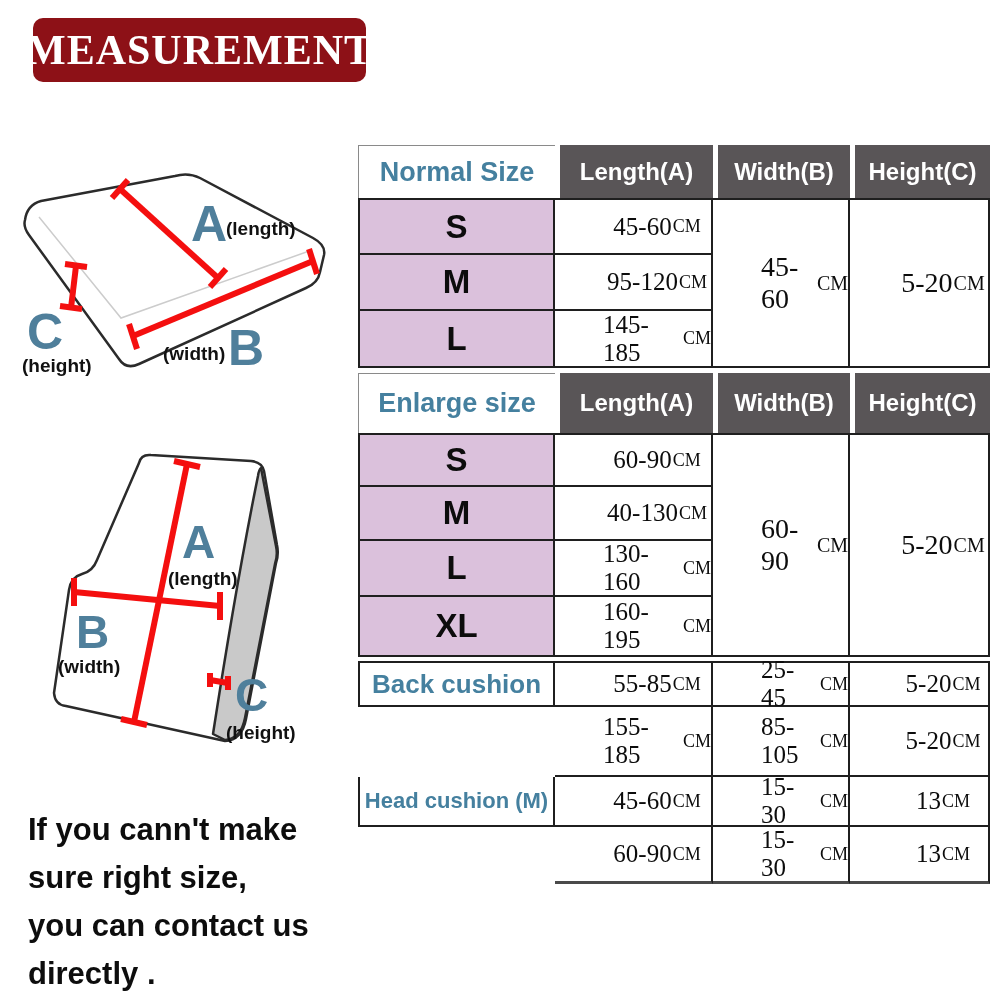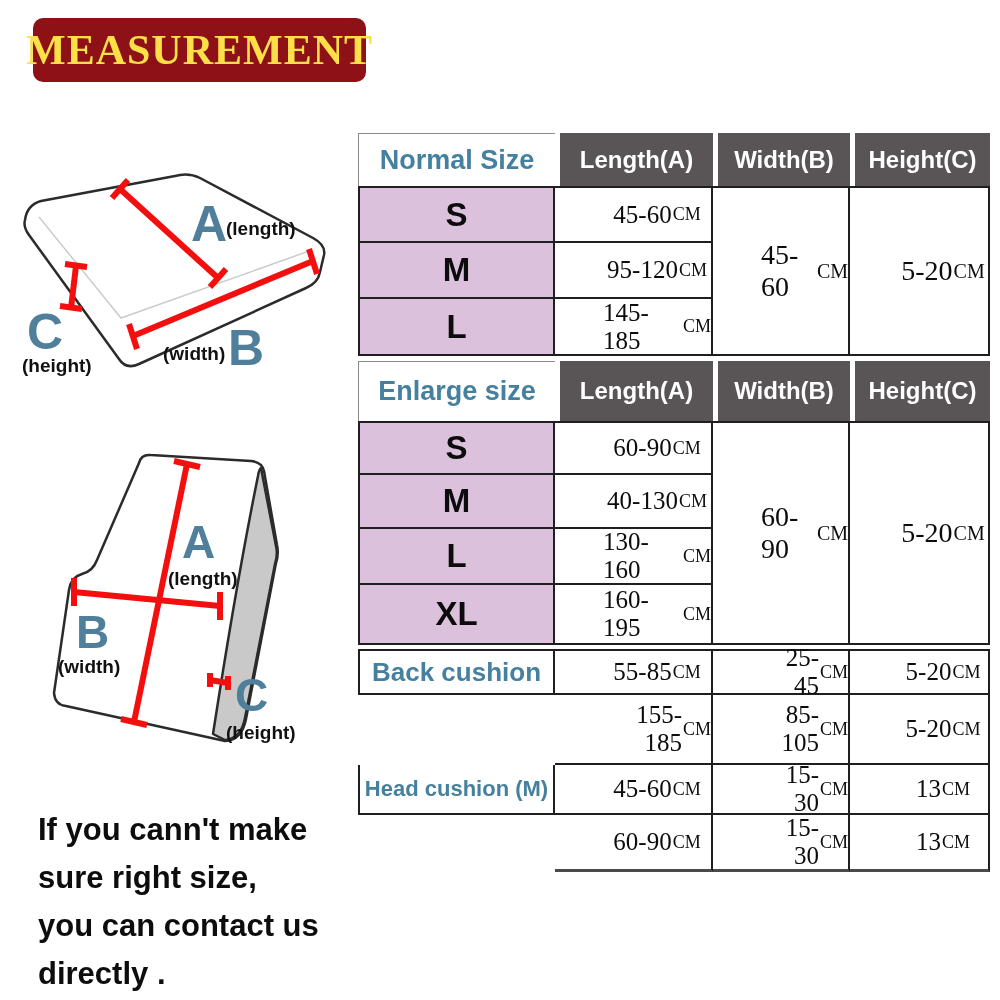--- a/index.html
+++ b/index.html
@@ -14,7 +14,7 @@
     display:flex; align-items:center; justify-content:center;
   }
   .banner-title {
-    color:#fde047; font-family:"Liberation Serif","DejaVu Serif",serif;
+    color:#ffffff; font-family:"Liberation Serif","DejaVu Serif",serif;
     font-weight:bold; font-size:42px; letter-spacing:1px; white-space:nowrap;
   }
   

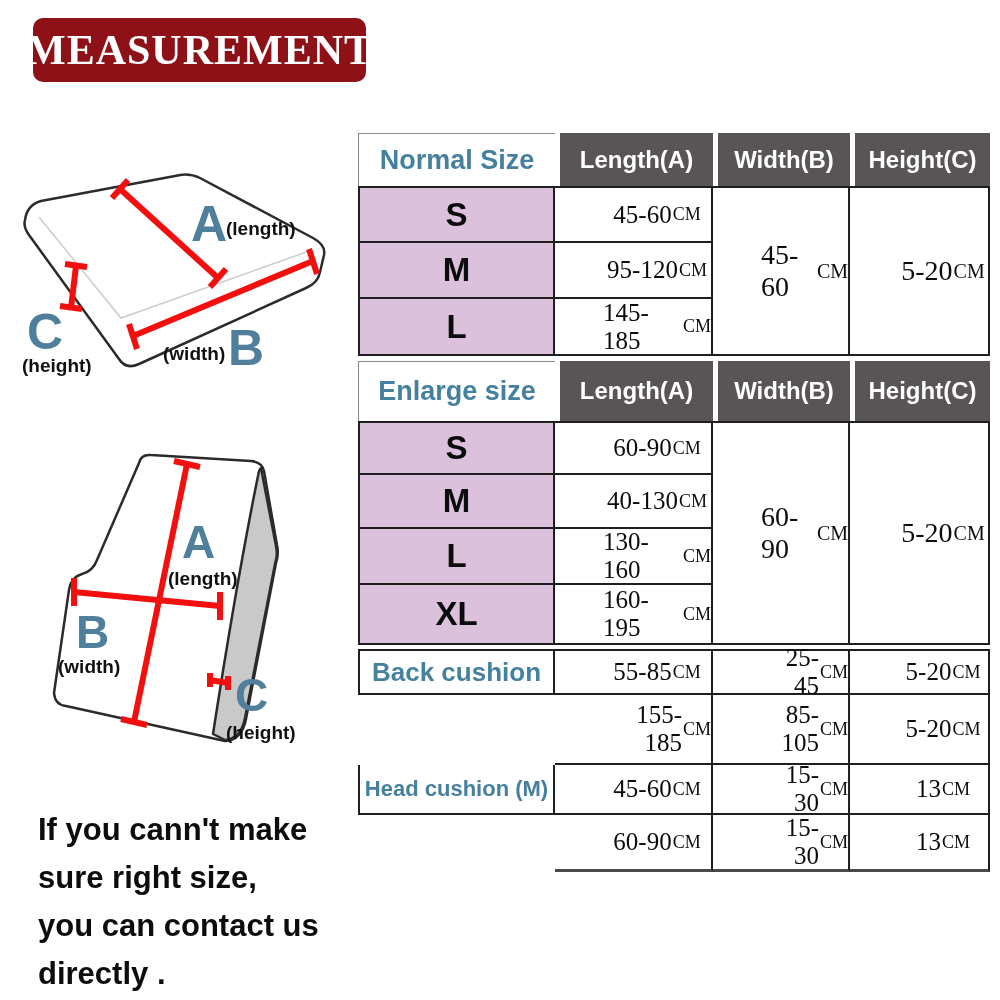--- a/index.html
+++ b/index.html
@@ -26,7 +26,7 @@
   .dletter { fill:var(--letter-blue,#4f7f9b); font-weight:bold; }
   .dlabel  { fill:#111111; font-weight:bold; font-size:19px; }
   
-  .size-table { position:absolute; left:358px; top:133px; width:632px; height:739px; }
+  .size-table { position:absolute; left:358px; top:145px; width:632px; height:739px; }
   .sec { position:absolute; left:0; display:grid; grid-template-columns:197px 158px 137px 140px; }
   .sec-normal  { top:0;     grid-template-rows:53px 57px 56px 57px; }
   .sec-enlarge { top:228px; grid-template-rows:60px 54px 54px 56px 60px; }

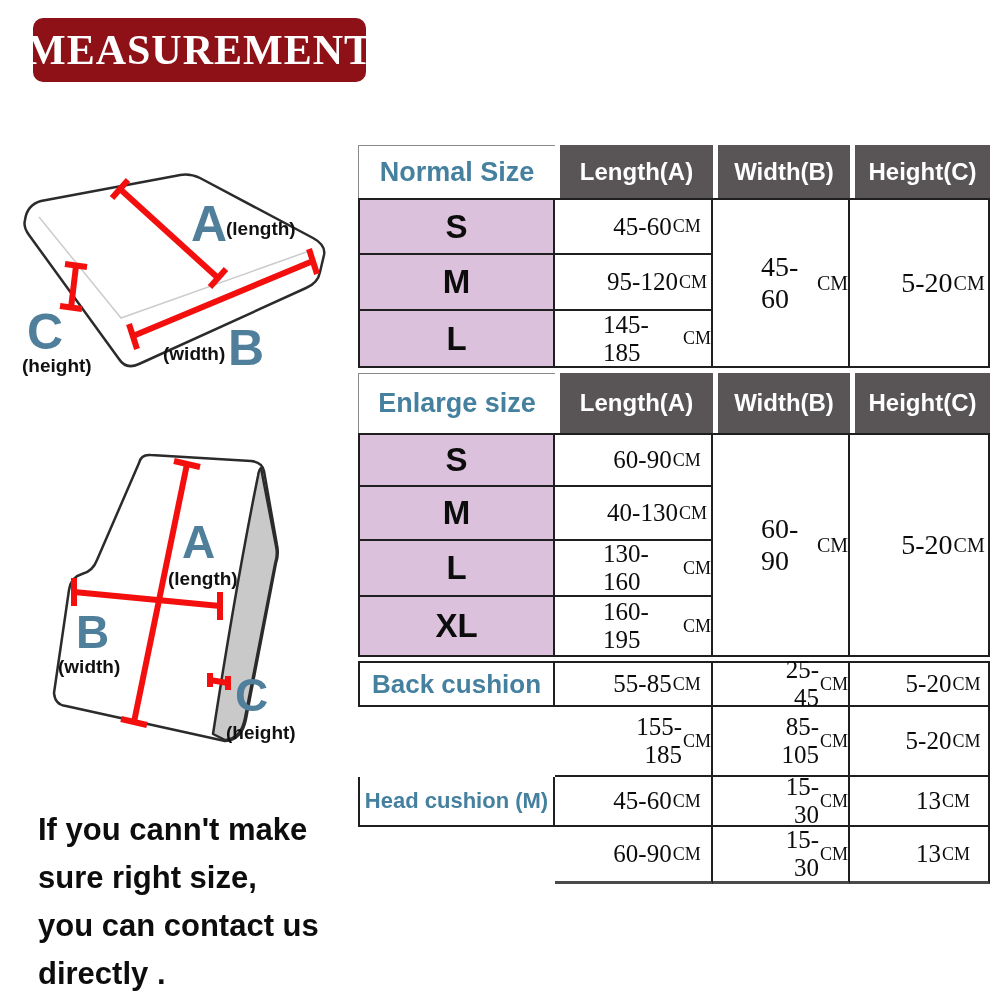--- a/index.html
+++ b/index.html
@@ -30,7 +30,7 @@
   .sec { position:absolute; left:0; display:grid; grid-template-columns:197px 158px 137px 140px; }
   .sec-normal  { top:0;     grid-template-rows:53px 57px 56px 57px; }
   .sec-enlarge { top:228px; grid-template-rows:60px 54px 54px 56px 60px; }
-  .sec-extras  { top:516px; grid-template-rows:46px 70px 50px 57px;text-align:right; }
+  .sec-extras  { top:516px; grid-template-rows:46px 70px 50px 57px; }
   .c { display:flex; align-items:center; justify-content:center; box-sizing:border-box; background:#fff; }
   .b  { border-right:2px solid #1f1f1f; border-bottom:2px solid #1f1f1f; }
   .bl { border-left:2px solid #1f1f1f; }

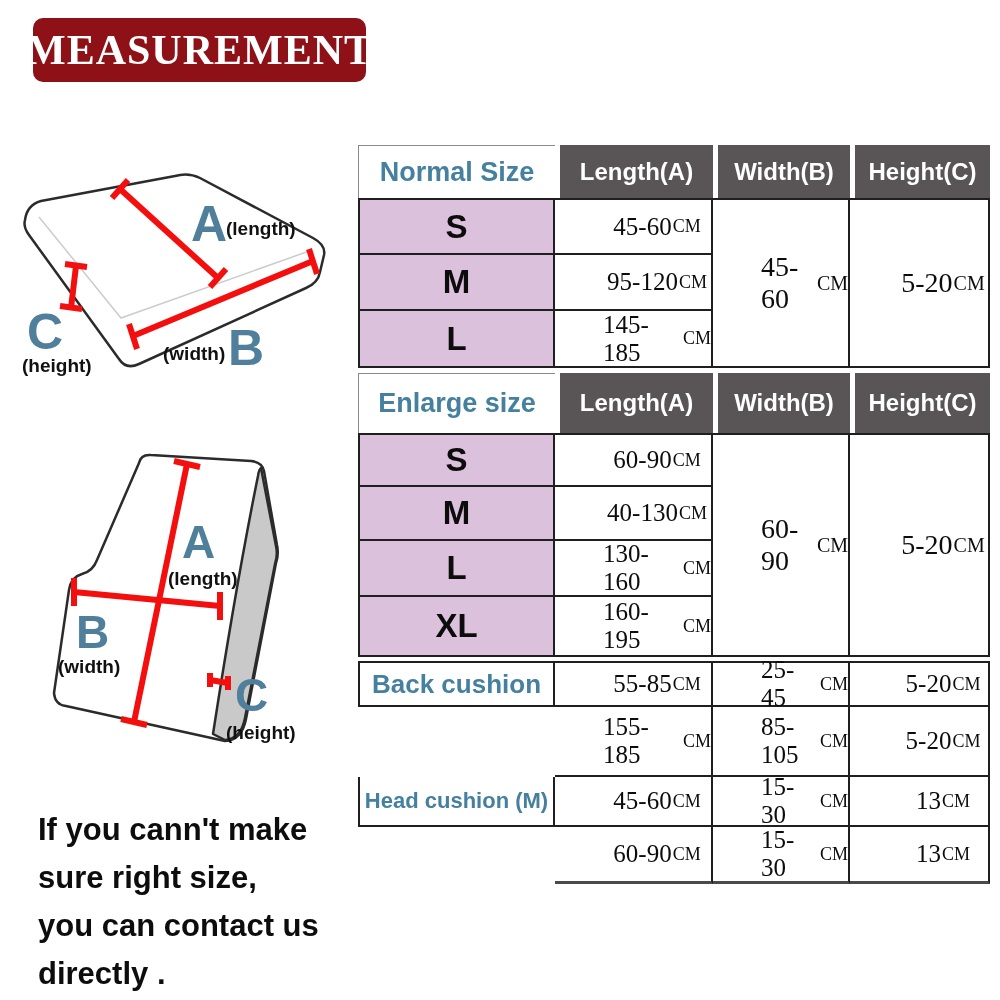--- a/index.html
+++ b/index.html
@@ -48,7 +48,7 @@
   .tlabel { color:var(--teal,#45809f); font-weight:bold; font-size:26px; }
   .tlabel.sm { font-size:22px; }
   
-  .note { position:absolute; left:38px; top:806px; font-size:31px; font-weight:bold;
+  .note { position:absolute; left:28px; top:806px; font-size:31px; font-weight:bold;
           color:#0d0d0d; line-height:48px; }
 </style>
 </head>

